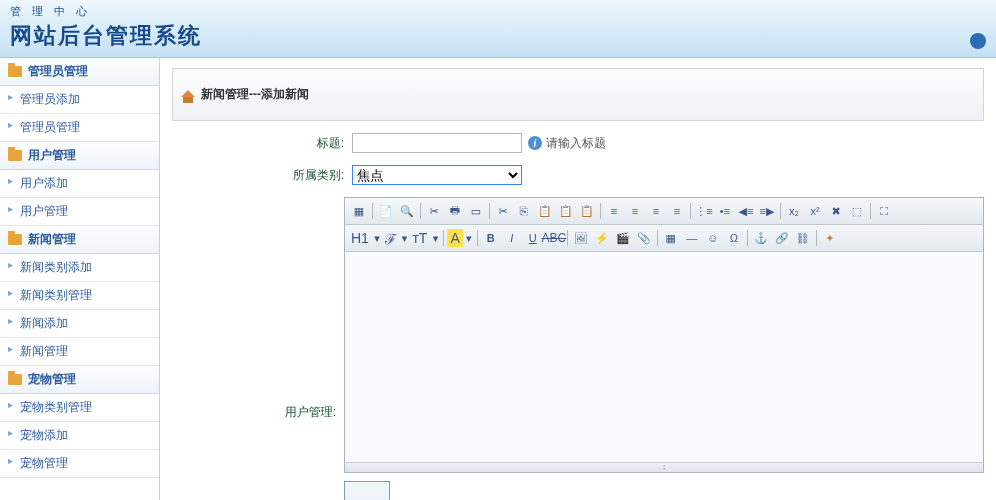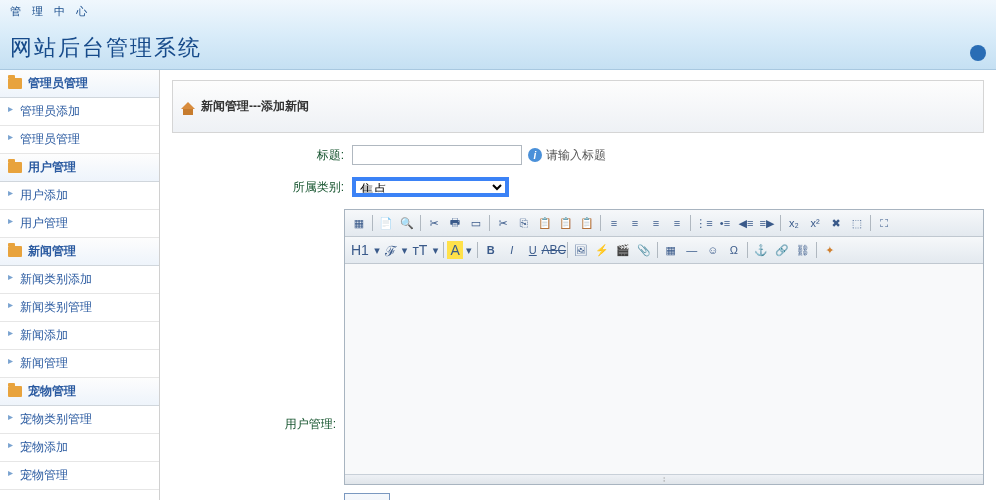--- a/index.html
+++ b/index.html
@@ -6,7 +6,7 @@
 body{font-family:Arial,"Microsoft YaHei",sans-serif;font-size:12px;color:#333;background:#fff;width:996px;height:500px;overflow:hidden}
 .header{background:linear-gradient(#f0f7fd,#d9ecf9,#c5e0f3);border-bottom:1px solid #a8c8e0;padding:4px 10px 6px}
 .top-link{color:#164a8a;font-size:11px;letter-spacing:4px}
-.title{color:#164a8a;font-size:22px;font-weight:normal;margin-top:14px;letter-spacing:2px}
+.title{color:#164a8a;font-size:22px;font-weight:bold;margin-top:2px;letter-spacing:2px}
 .user-icon{float:right;width:16px;height:16px;background:#2a6db5;border-radius:50%;margin-top:-18px}
 .main{display:flex;height:calc(100% - 56px)}
 .sidebar{width:160px;border-right:1px solid #d0d0d0;overflow:hidden}

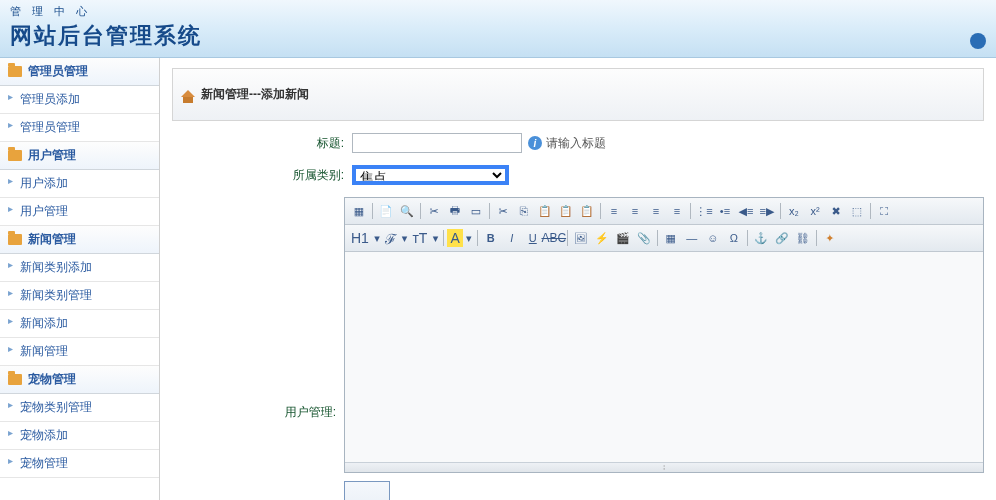--- a/index.html
+++ b/index.html
@@ -26,7 +26,7 @@
 .text-input{border:1px solid #b0b8c0;height:20px;width:170px;padding:0 4px}
 .info-icon{width:14px;height:14px;border-radius:50%;background:#4a90d9;color:#fff;display:inline-flex;align-items:center;justify-content:center;font-size:10px;font-weight:bold;font-style:italic;margin:0 4px 0 6px}
 .hint{color:#555}
-.select{border:4px solid #3b82f6;height:20px;width:157px;background:#fff}
+.select{border:1px solid #3b82f6;height:20px;width:170px;background:#fff}
 .editor{border:1px solid #a8b4c0;width:640px}
 .toolbar{background:linear-gradient(#f6f8fa,#e3e9ef);border-bottom:1px solid #c0c8d0;padding:3px 4px;display:flex;flex-wrap:wrap;gap:1px;align-items:center}
 .tb-btn{width:20px;height:20px;display:inline-flex;align-items:center;justify-content:center;font-size:11px;cursor:pointer;color:#3a5a8a;border:1px solid transparent}

